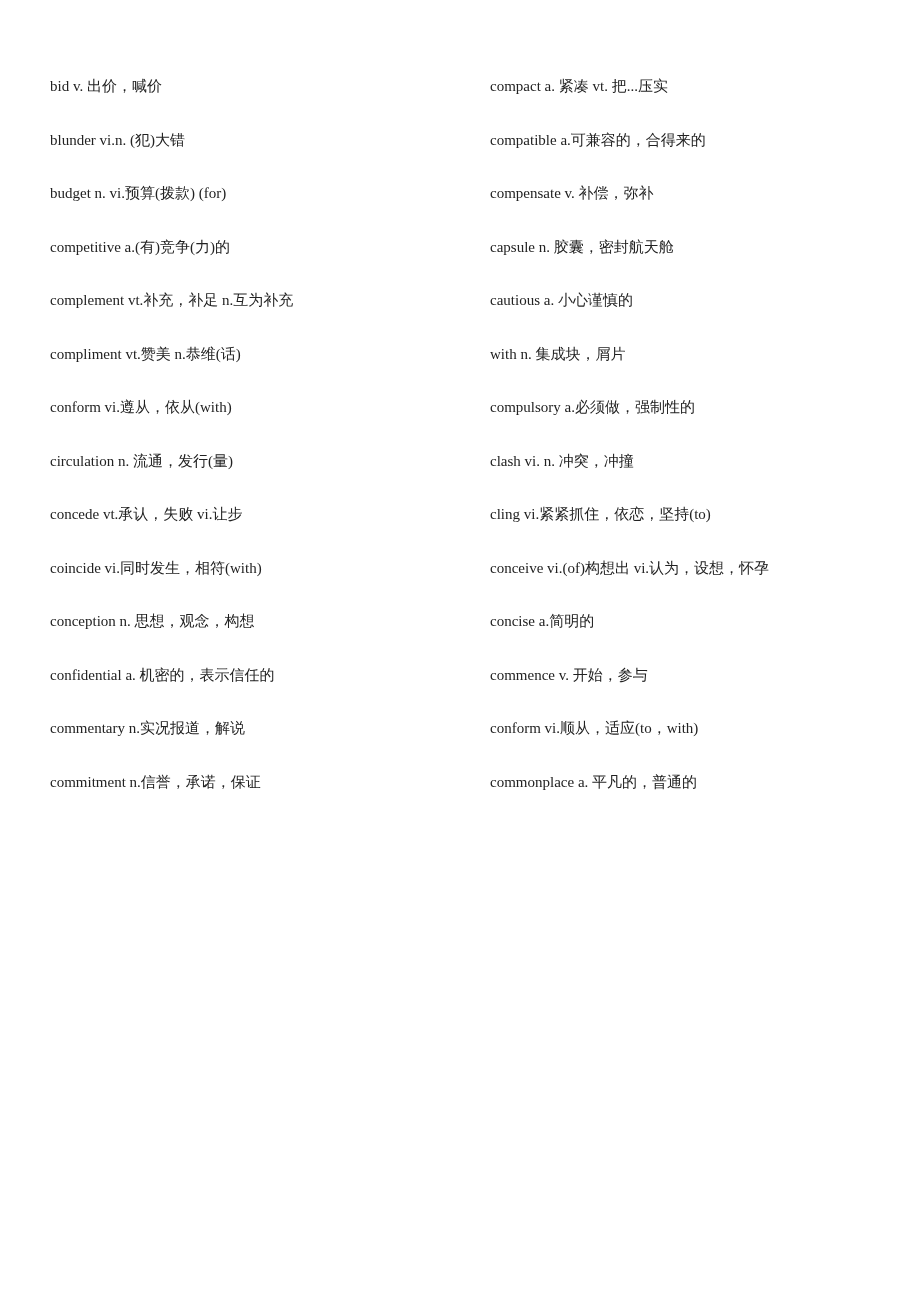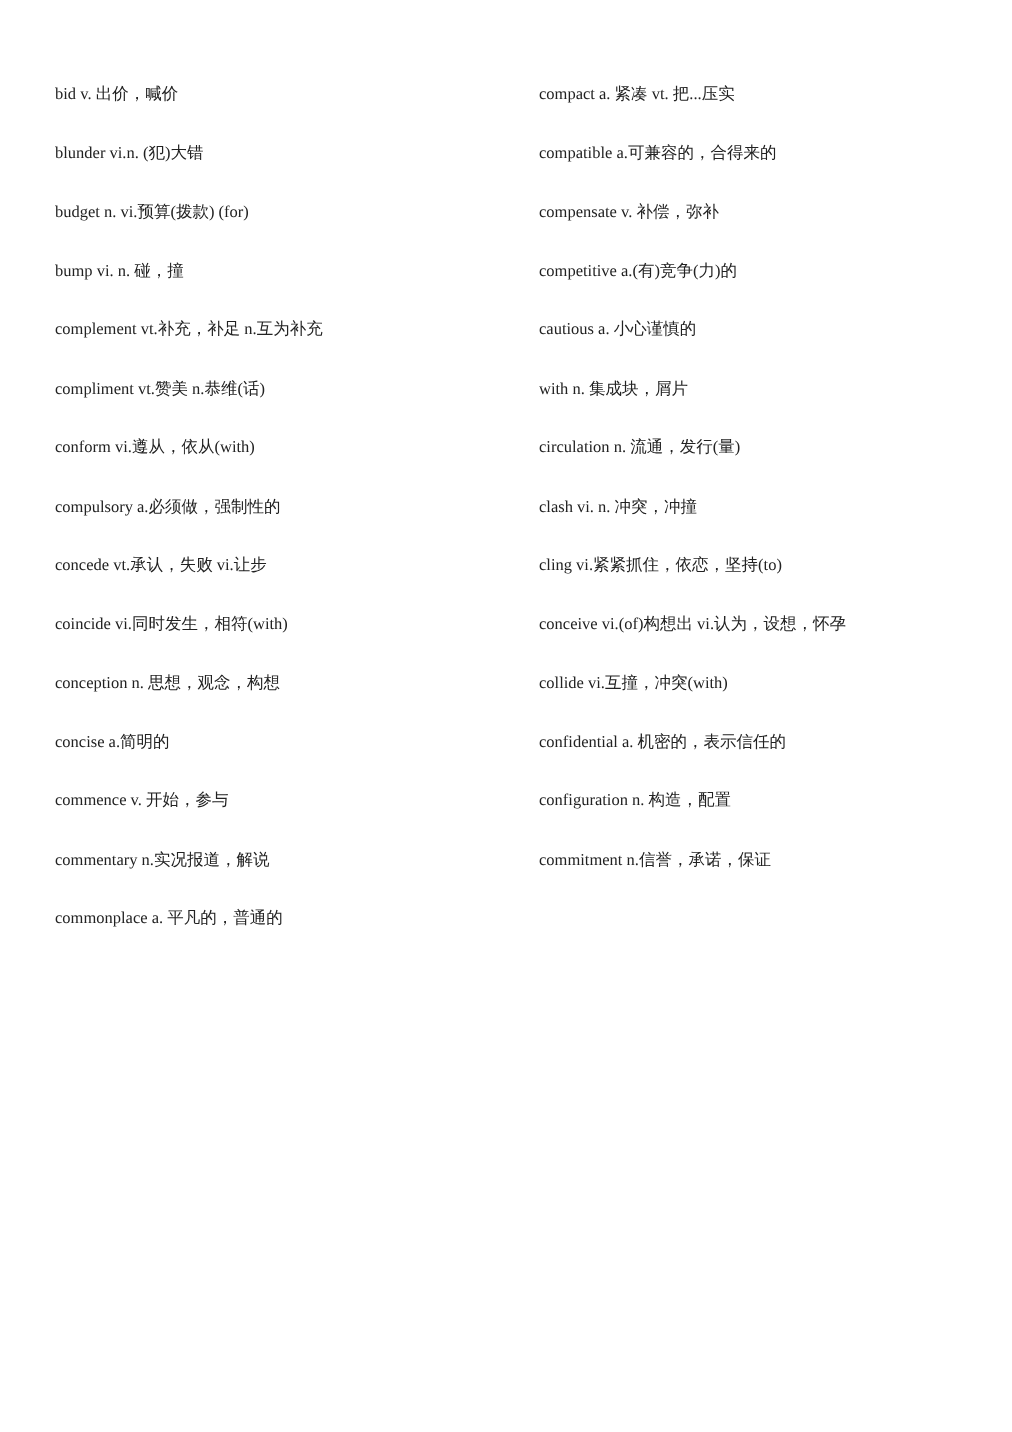--- a/index.html
+++ b/index.html
@@ -42,7 +42,6 @@
     <div class="entry"><span class="entry-text">compatible  a.可兼容的，合得来的</span></div>
     <div class="entry"><span class="entry-text">budget  n.  vi.预算(拨款)  (for)</span></div>
     <div class="entry"><span class="entry-text">compensate  v.  补偿，弥补</span></div>
-    <div class="entry"><span class="entry-text">bump  vi.  n.  碰，撞</span></div>
     <div class="entry"><span class="entry-text">competitive  a.(有)竞争(力)的</span></div>
     <div class="entry"><span class="entry-text">complement  vt.补充，补足  n.互为补充</span></div>
     <div class="entry"><span class="entry-text">cautious  a.  小心谨慎的</span></div>

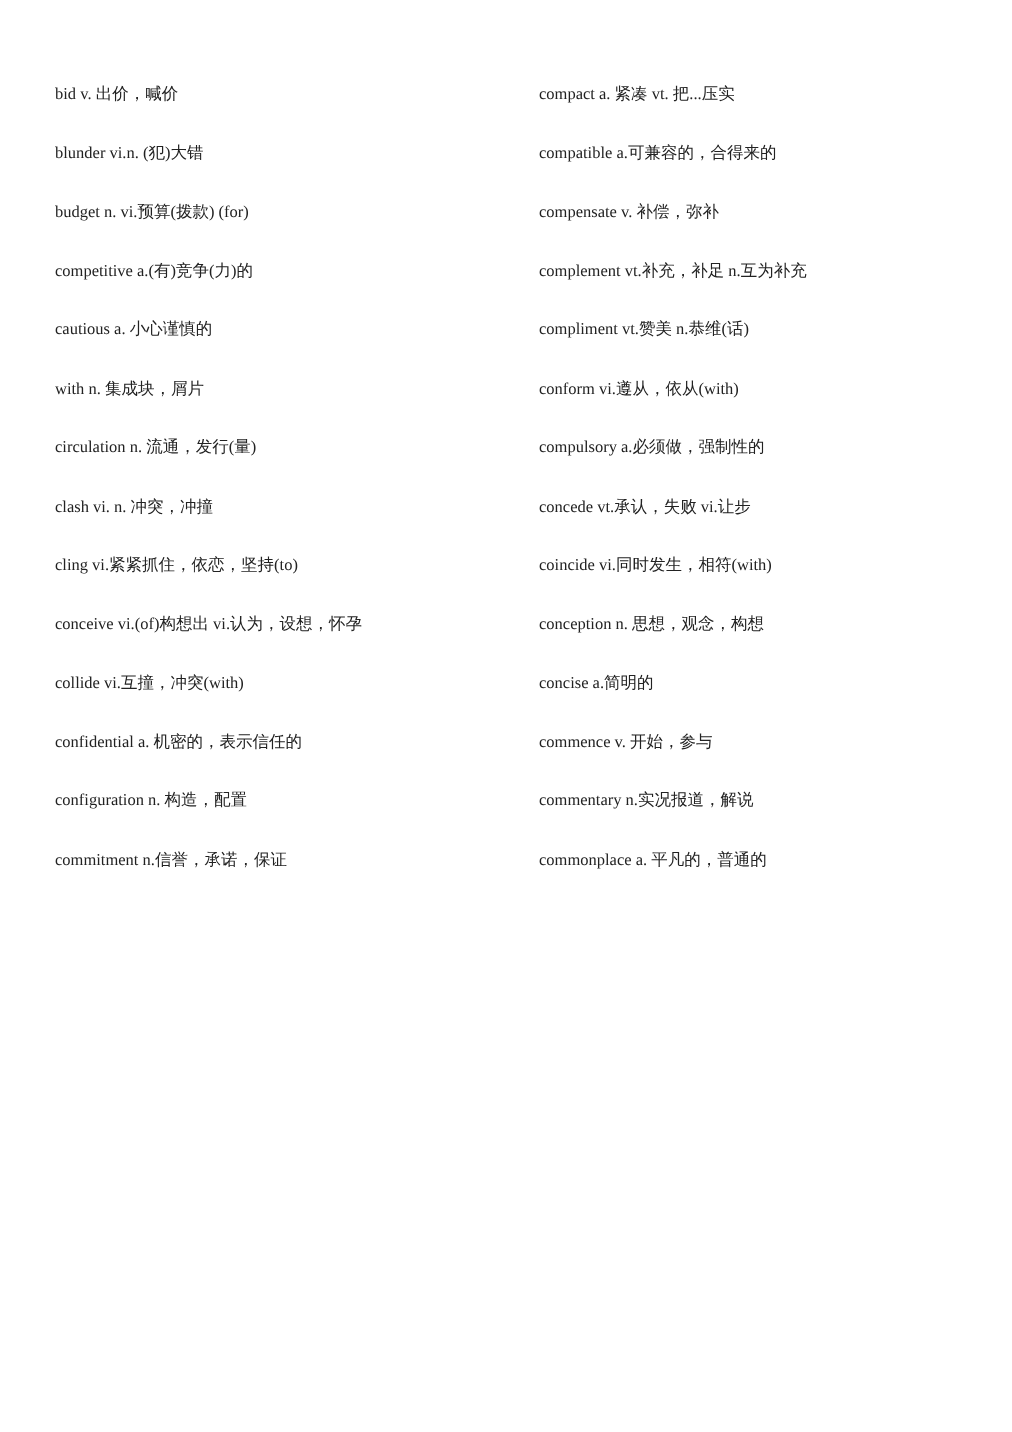--- a/index.html
+++ b/index.html
@@ -43,6 +43,7 @@
     <div class="entry"><span class="entry-text">budget  n.  vi.预算(拨款)  (for)</span></div>
     <div class="entry"><span class="entry-text">compensate  v.  补偿，弥补</span></div>
     <div class="entry"><span class="entry-text">competitive  a.(有)竞争(力)的</span></div>
+    <div class="entry"><span class="entry-text">capsule  n.  胶囊，密封航天舱</span></div>
     <div class="entry"><span class="entry-text">complement  vt.补充，补足  n.互为补充</span></div>
     <div class="entry"><span class="entry-text">cautious  a.  小心谨慎的</span></div>
     <div class="entry"><span class="entry-text">compliment  vt.赞美  n.恭维(话)</span></div>

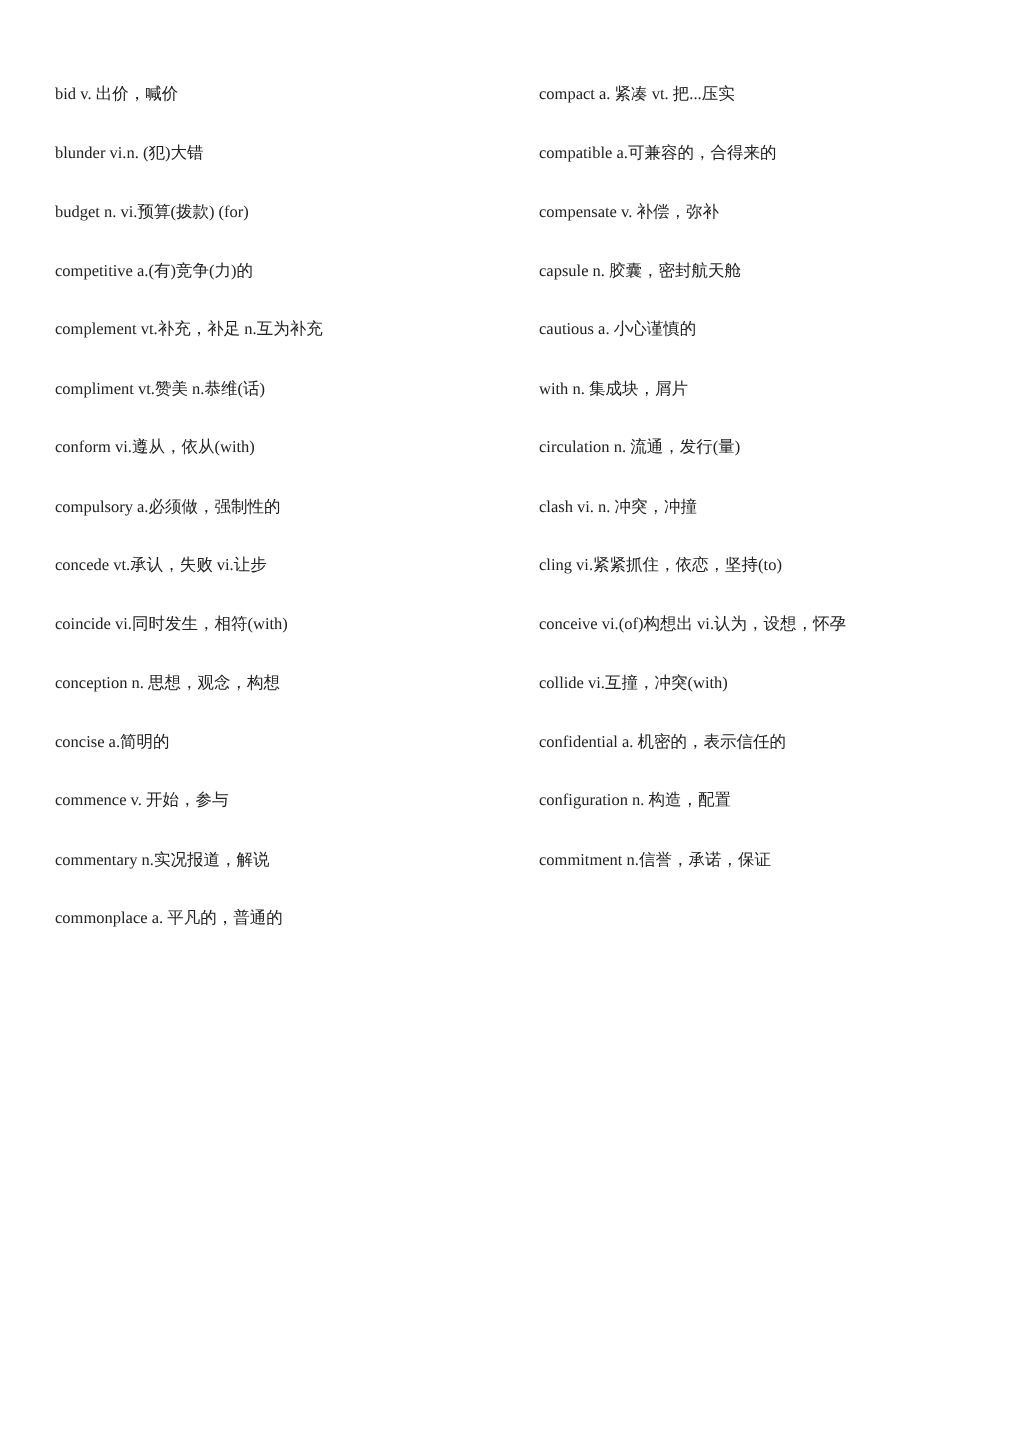--- a/index.html
+++ b/index.html
@@ -49,8 +49,8 @@
     <div class="entry"><span class="entry-text">compliment  vt.赞美  n.恭维(话)</span></div>
     <div class="entry"><span class="entry-text">with  n.  集成块，屑片</span></div>
     <div class="entry"><span class="entry-text">conform  vi.遵从，依从(with)</span></div>
+    <div class="entry"><span class="entry-text">compulsory  a.必须做，强制性的</span></div>
     <div class="entry"><span class="entry-text">circulation  n.  流通，发行(量)</span></div>
-    <div class="entry"><span class="entry-text">compulsory  a.必须做，强制性的</span></div>
     <div class="entry"><span class="entry-text">clash  vi.  n.  冲突，冲撞</span></div>
     <div class="entry"><span class="entry-text">concede  vt.承认，失败  vi.让步</span></div>
     <div class="entry"><span class="entry-text">cling  vi.紧紧抓住，依恋，坚持(to)</span></div>

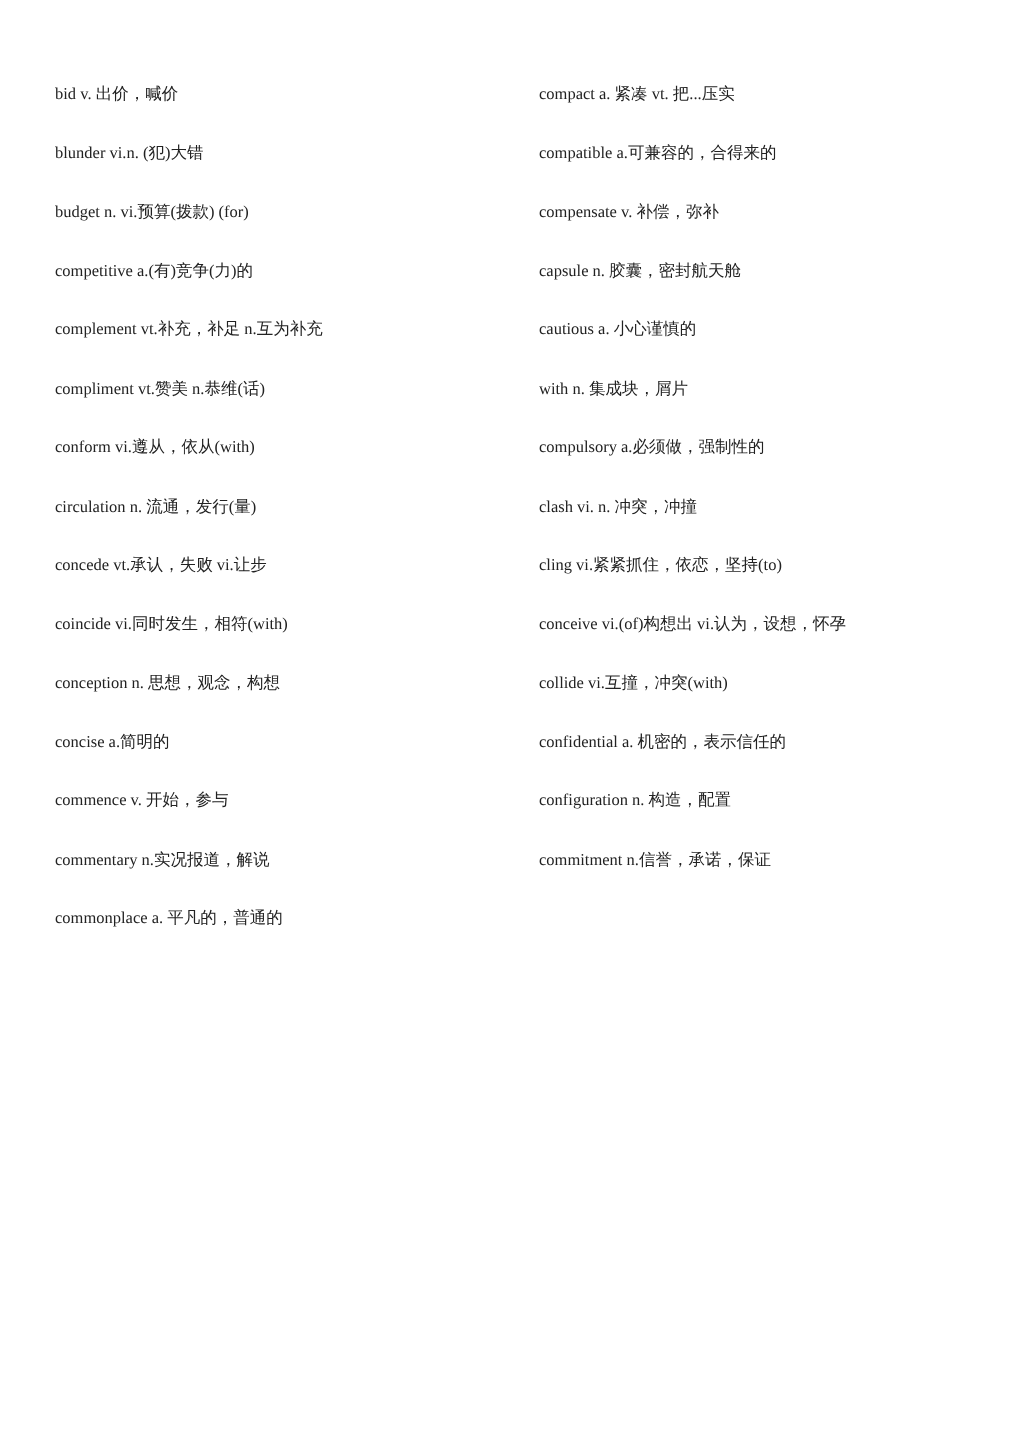--- a/index.html
+++ b/index.html
@@ -57,7 +57,6 @@
     <div class="entry"><span class="entry-text">coincide  vi.同时发生，相符(with)</span></div>
     <div class="entry"><span class="entry-text">conceive  vi.(of)构想出  vi.认为，设想，怀孕</span></div>
     <div class="entry"><span class="entry-text">conception  n.  思想，观念，构想</span></div>
-    <div class="entry"><span class="entry-text">collide  vi.互撞，冲突(with)</span></div>
     <div class="entry"><span class="entry-text">concise  a.简明的</span></div>
     <div class="entry"><span class="entry-text">confidential  a.  机密的，表示信任的</span></div>
     <div class="entry"><span class="entry-text">commence  v.  开始，参与</span></div>

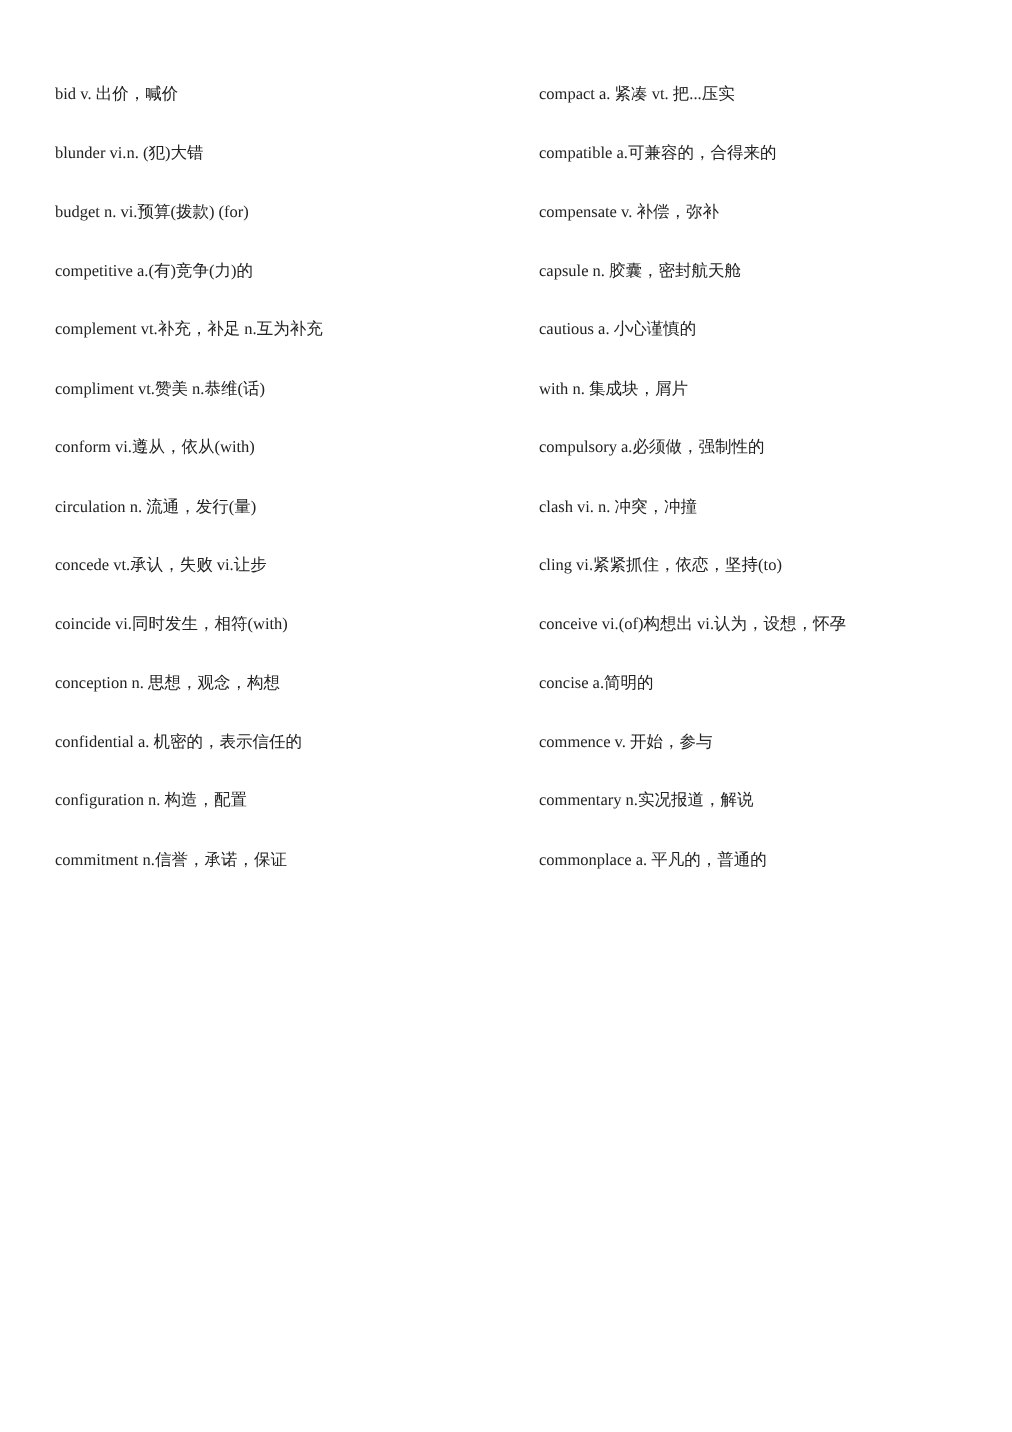--- a/index.html
+++ b/index.html
@@ -60,7 +60,6 @@
     <div class="entry"><span class="entry-text">concise  a.简明的</span></div>
     <div class="entry"><span class="entry-text">confidential  a.  机密的，表示信任的</span></div>
     <div class="entry"><span class="entry-text">commence  v.  开始，参与</span></div>
-    <div class="entry"><span class="entry-text">configuration  n.  构造，配置</span></div>
     <div class="entry"><span class="entry-text">commentary  n.实况报道，解说</span></div>
     <div class="entry"><span class="entry-text">commitment  n.信誉，承诺，保证</span></div>
     <div class="entry"><span class="entry-text">commonplace  a.  平凡的，普通的</span></div>

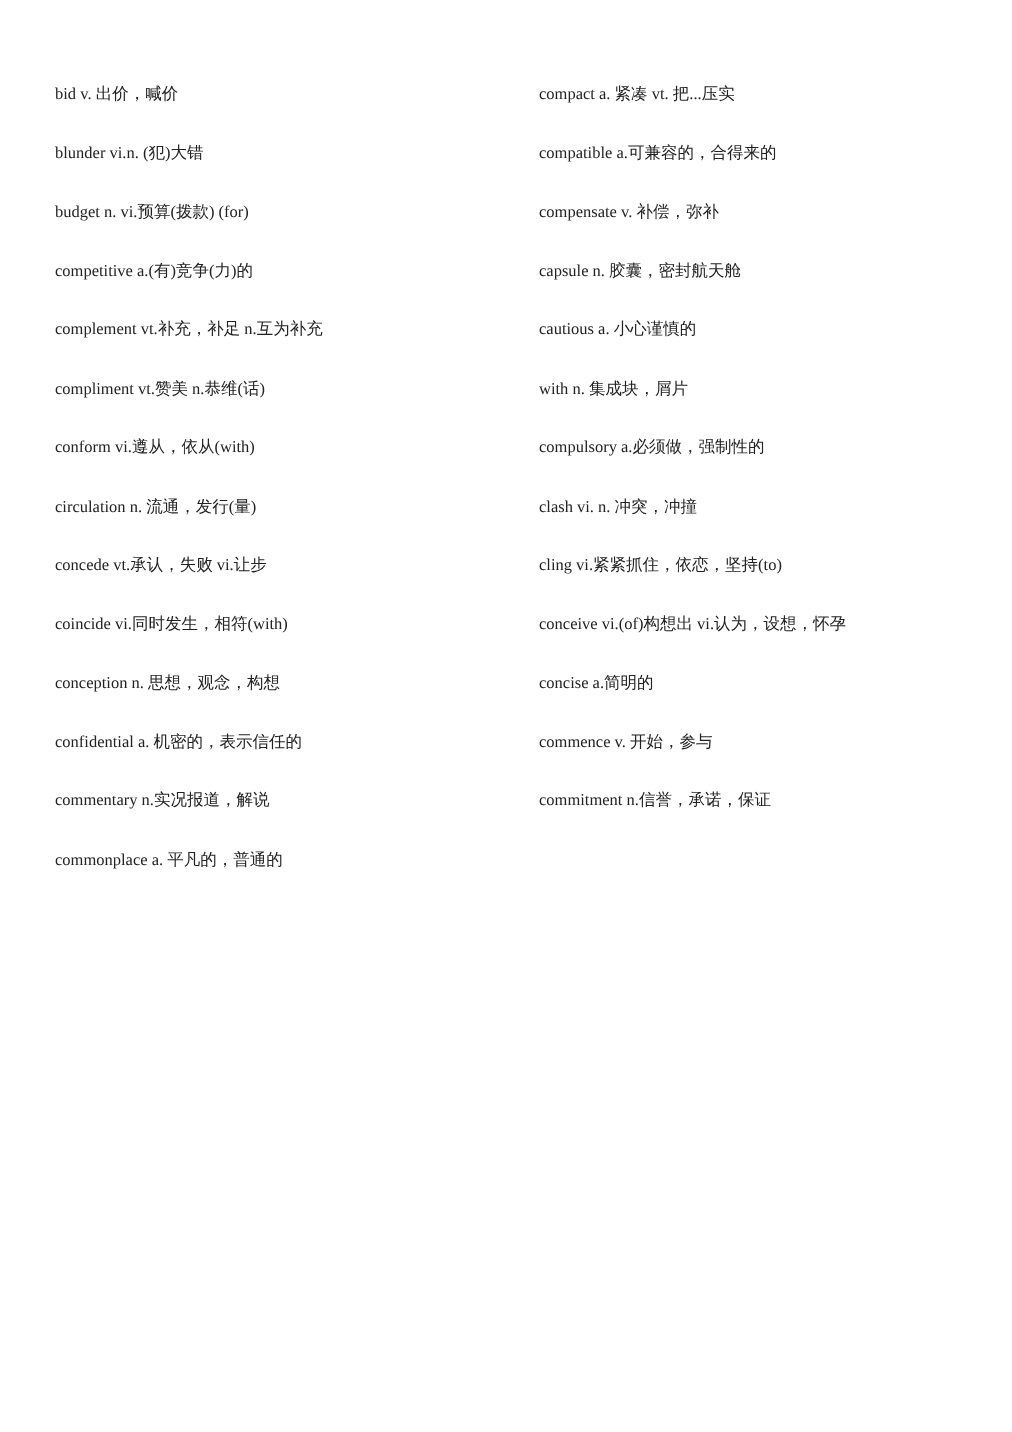--- a/index.html
+++ b/index.html
@@ -61,6 +61,7 @@
     <div class="entry"><span class="entry-text">confidential  a.  机密的，表示信任的</span></div>
     <div class="entry"><span class="entry-text">commence  v.  开始，参与</span></div>
     <div class="entry"><span class="entry-text">commentary  n.实况报道，解说</span></div>
+    <div class="entry"><span class="entry-text">conform  vi.顺从，适应(to，with)</span></div>
     <div class="entry"><span class="entry-text">commitment  n.信誉，承诺，保证</span></div>
     <div class="entry"><span class="entry-text">commonplace  a.  平凡的，普通的</span></div>
     <div class="entry"><span class="entry-text"></span></div>

